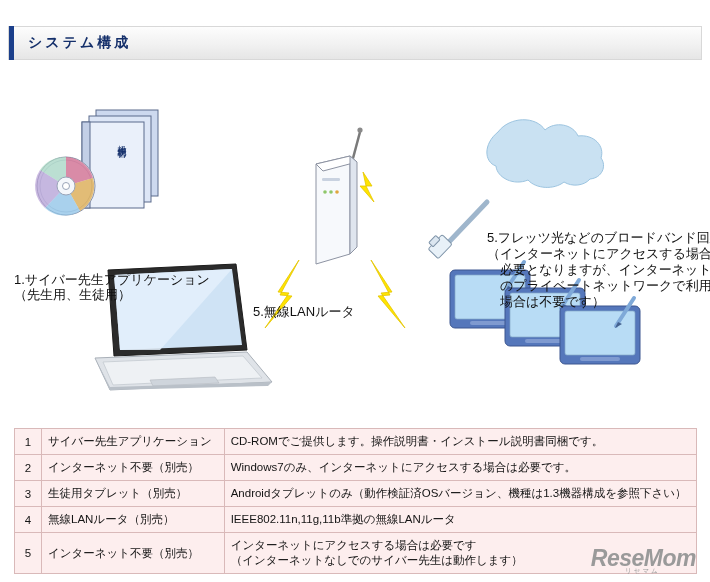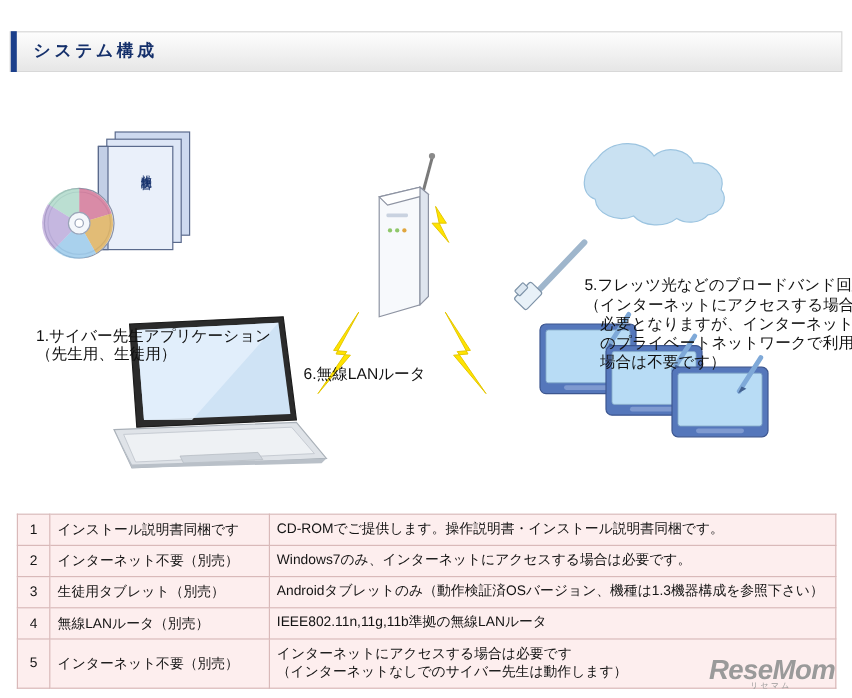--- a/index.html
+++ b/index.html
@@ -56,7 +56,7 @@
     color: #111;
     white-space: pre;
   }
-  #label-cd       { left: 30px;  top: 206px; }
+  #label-cd       { left: 14px;  top: 206px; }
   #label-router   { left: 253px; top: 238px; }
   #label-broadband{ left: 487px; top: 164px; line-height: 16px; }
   #label-laptop   { left: 82px;  top: 384px; }

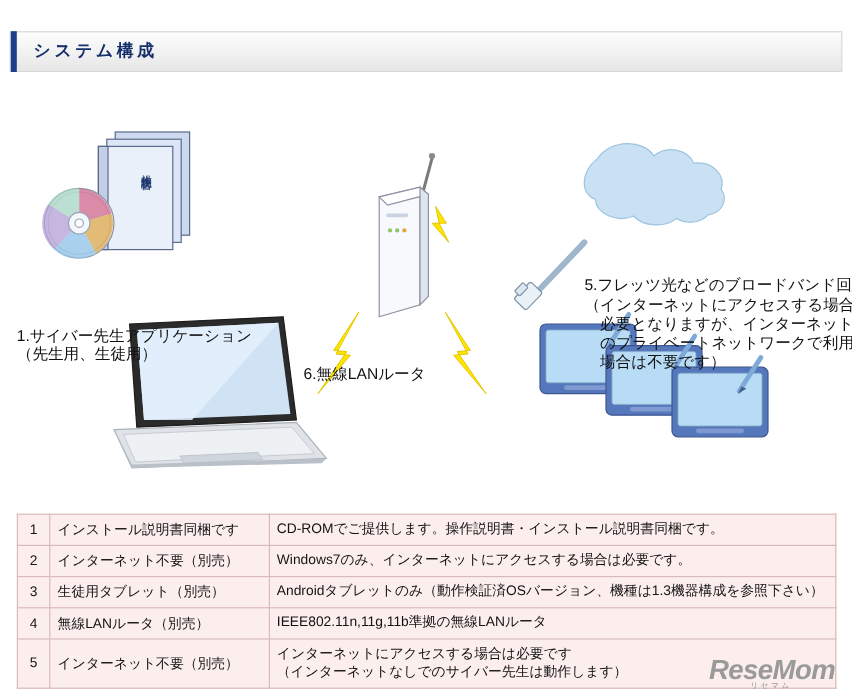--- a/index.html
+++ b/index.html
@@ -229,7 +229,7 @@
 
     <div class="lbl" id="label-cd">1.サイバー先生アプリケーション
 （先生用、生徒用）</div>
-    <div class="lbl" id="label-router">6.無線LANルータ</div>
+    <div class="lbl" id="label-router">5.無線LANルータ</div>
     <div class="lbl" id="label-broadband">5.フレッツ光などのブロードバンド回線
 （インターネットにアクセスする場合は
 　必要となりますが、インターネット不要

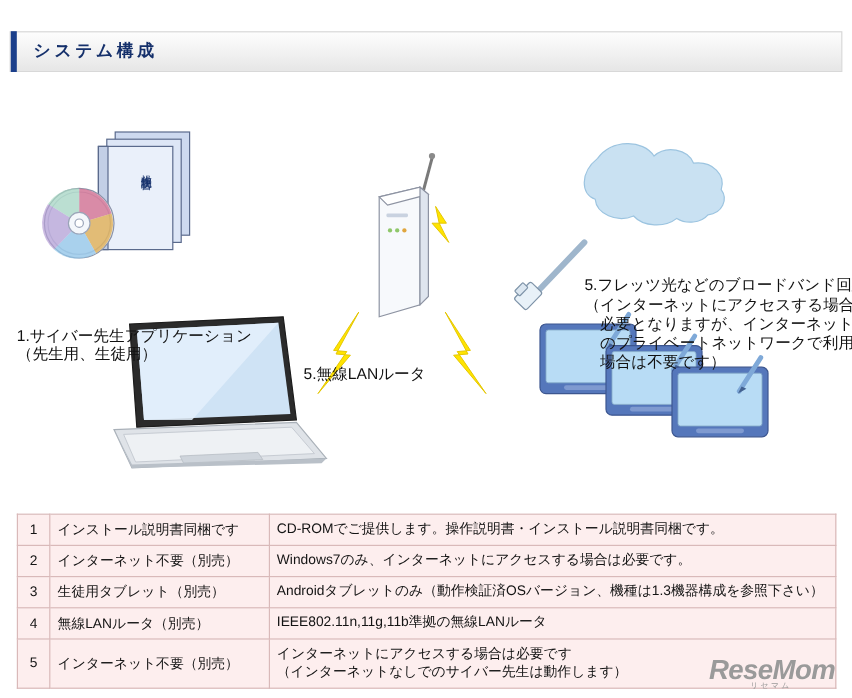--- a/index.html
+++ b/index.html
@@ -244,7 +244,7 @@
       <tbody>
         <tr>
           <td class="num">1</td>
-          <td class="item">インストール説明書同梱です</td>
+          <td class="item">サイバー先生アプリケーション</td>
           <td class="desc">CD-ROMでご提供します。操作説明書・インストール説明書同梱です。</td>
         </tr>
         <tr>

